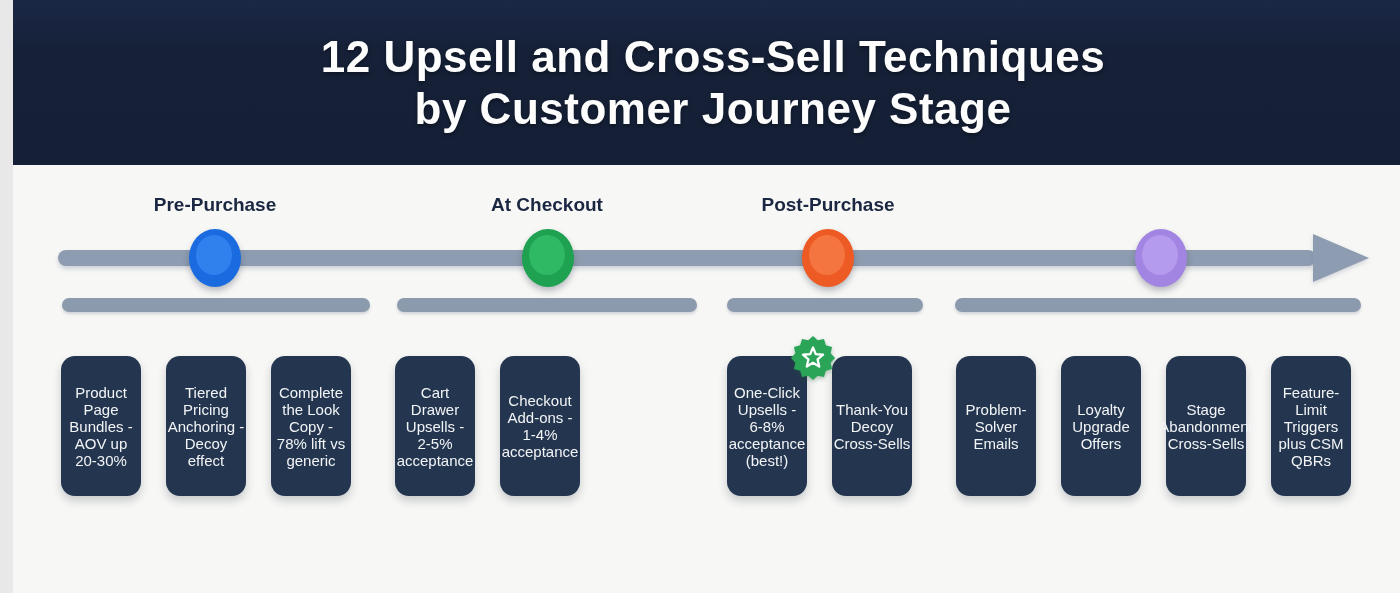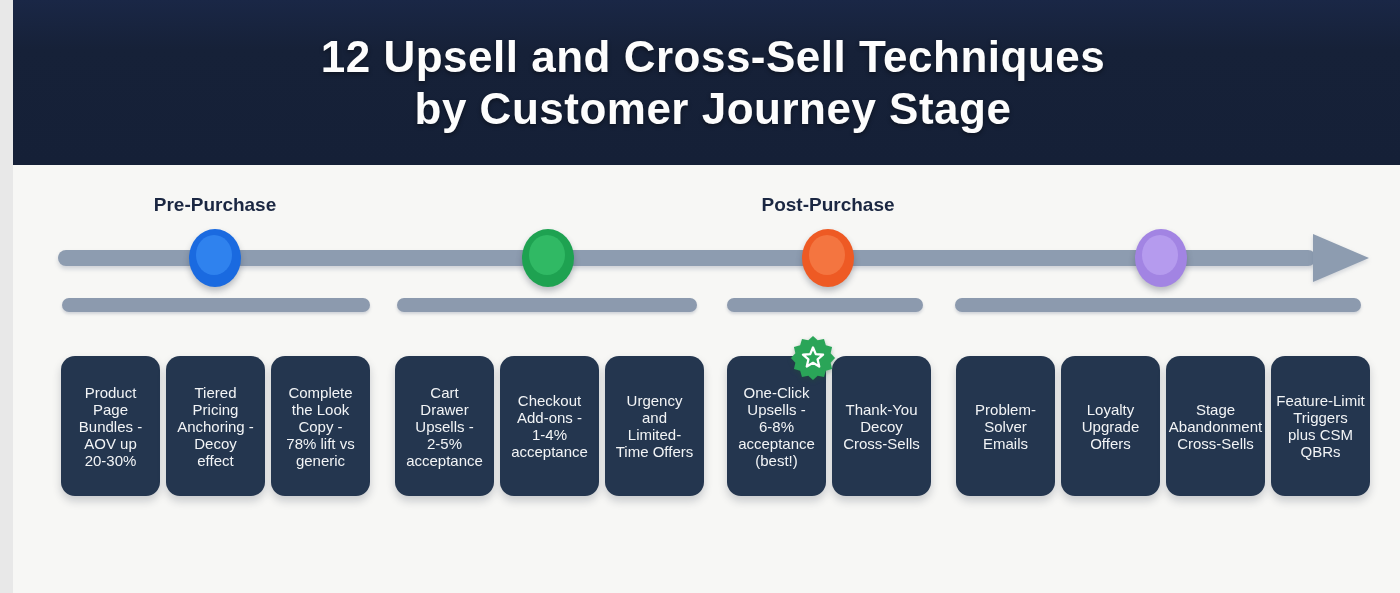--- a/index.html
+++ b/index.html
@@ -77,6 +77,7 @@
   </div>
 
   <div class="stage-label" style="left:202px">Pre-Purchase</div>
+  <div class="stage-label" style="left:534px">At Checkout</div>
   <div class="stage-label" style="left:815px">Post-Purchase</div>
 
   <div class="tl-line"></div>

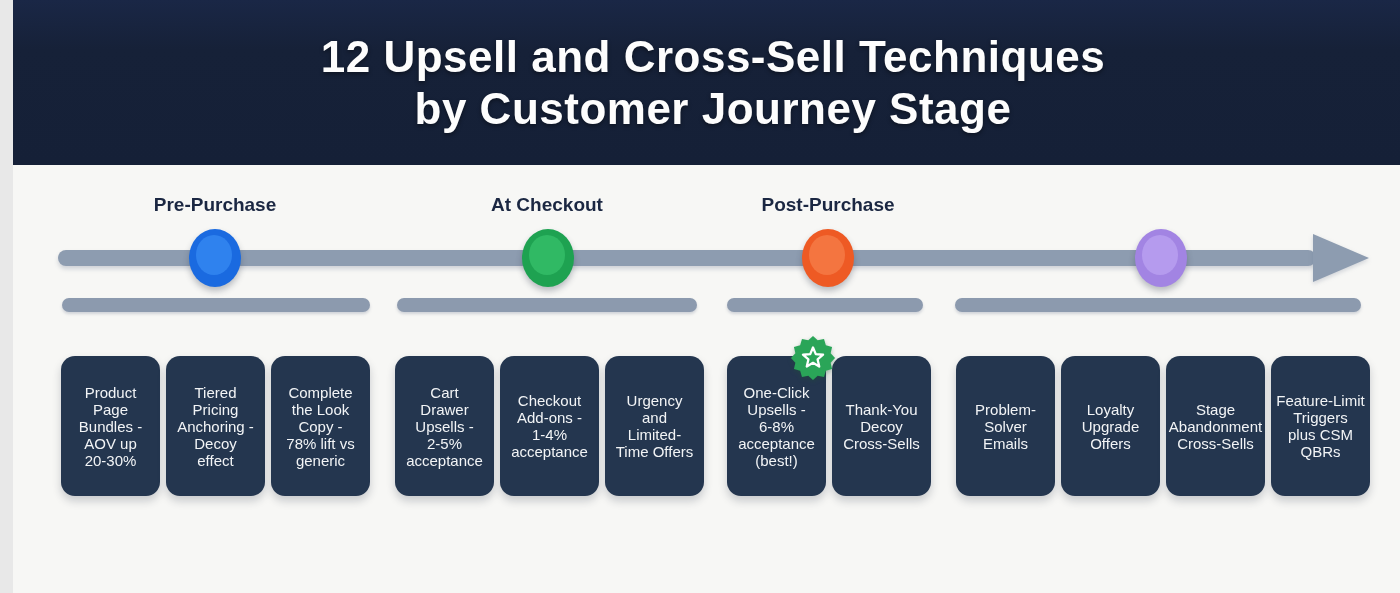--- a/index.html
+++ b/index.html
@@ -55,7 +55,7 @@
   }
   
   .card{
-    position:absolute;top:356px;width:99px;height:140px;
+    position:absolute;top:356px;width:80px;height:140px;
     background:#24364f;border-radius:14px;
     box-shadow:0 5px 8px rgba(35,45,65,.22);
     display:flex;align-items:center;justify-content:center;

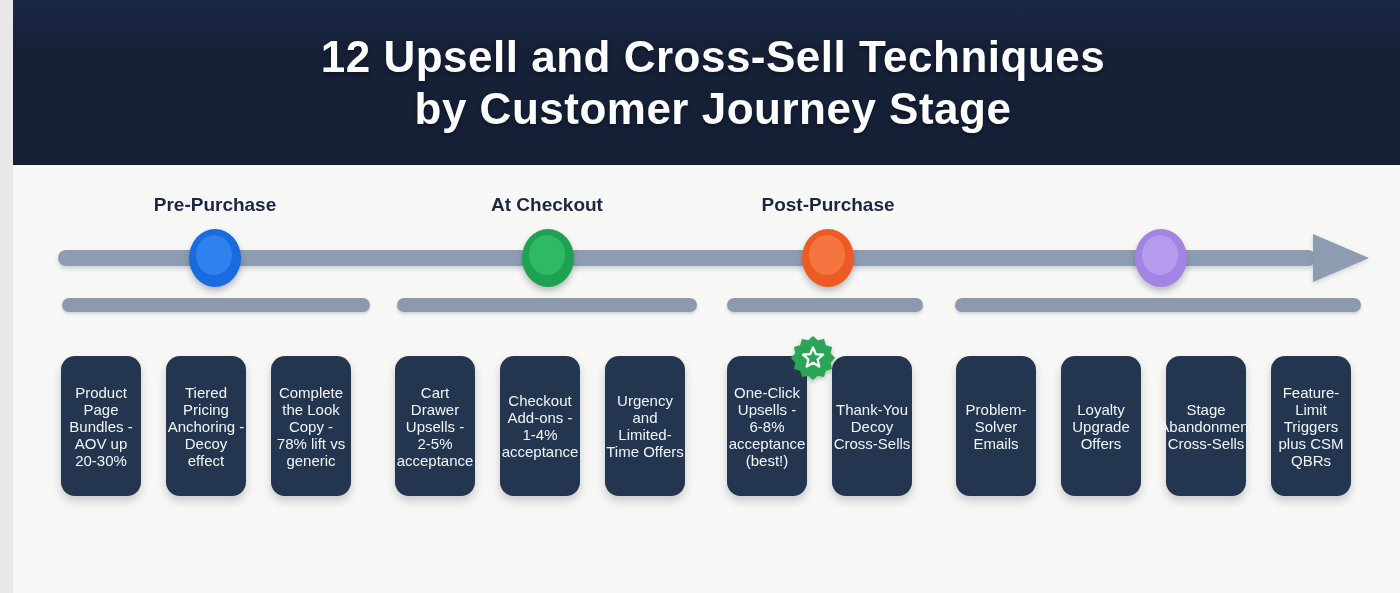--- a/index.html
+++ b/index.html
@@ -126,10 +126,6 @@
 Add-ons -
 1-4%
 acceptance</div>
-  <div class="card" style="left:592px">Urgency
-and
-Limited-
-Time Offers</div>
 
   <div class="card" style="left:714px">One-Click
 Upsells -

